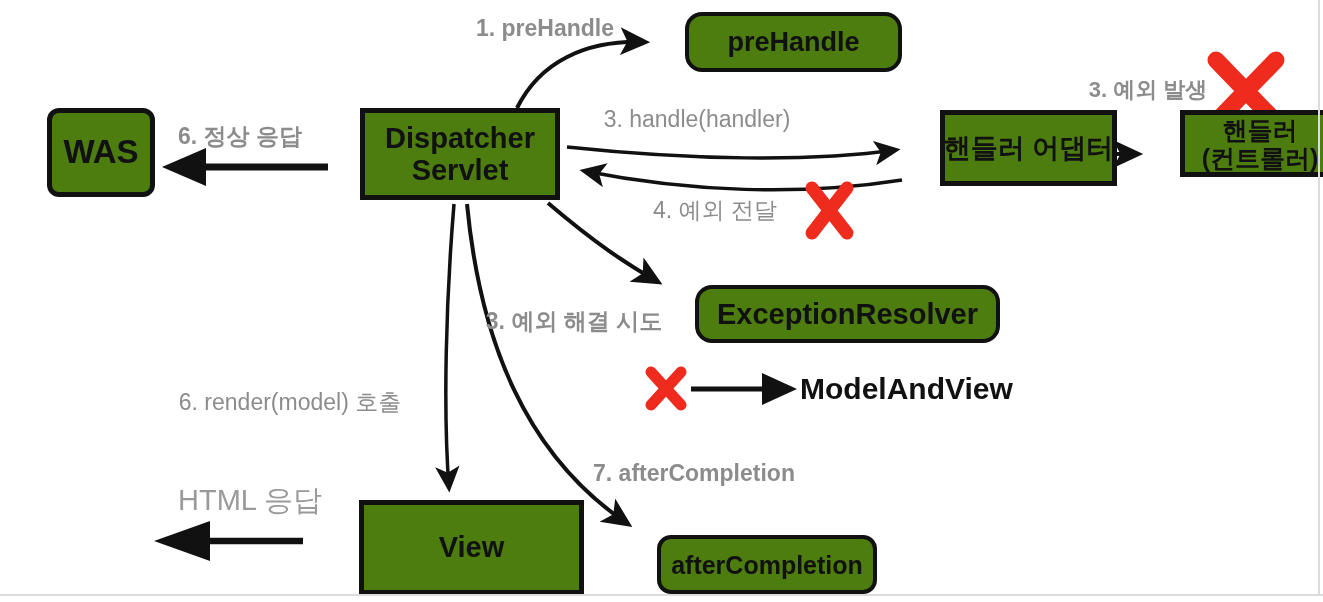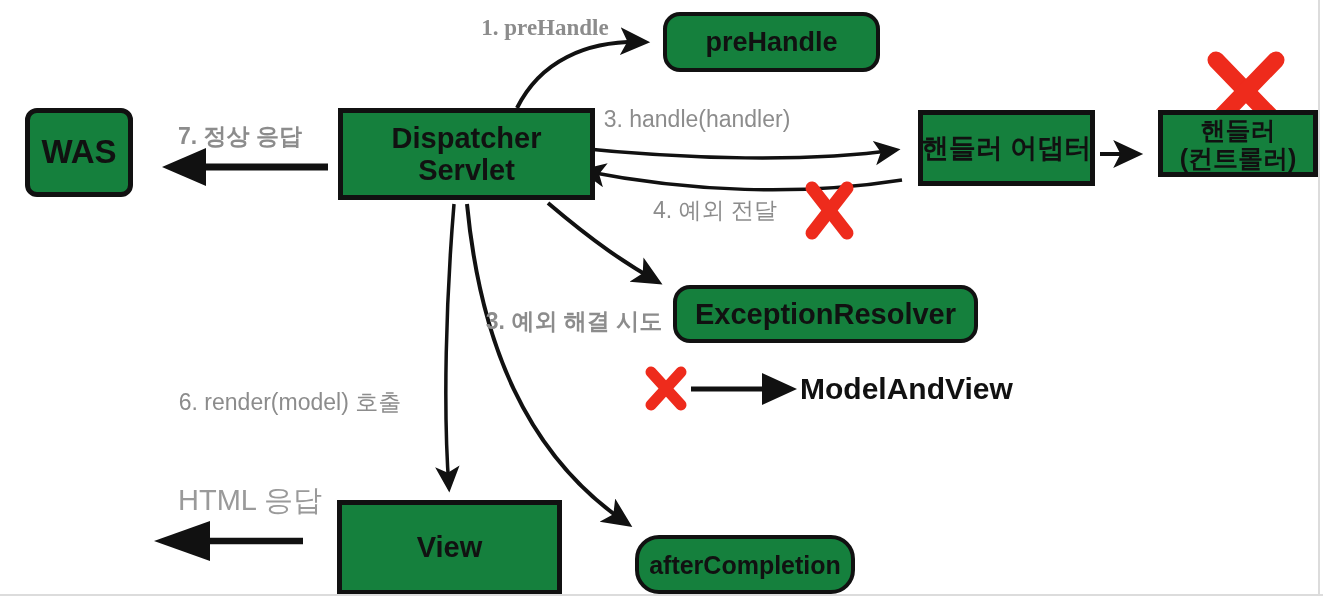--- a/index.html
+++ b/index.html
@@ -114,7 +114,7 @@
     <span>afterCompletion</span>
   </div>
 
-  <div class="lbl bold" style="left:545px; top:28px;font-family:Liberation Serif, serif;">1. preHandle</div>
+  <div class="lbl bold" style="left:545px; top:28px;">1. preHandle</div>
   <div class="lbl" style="left:697px; top:119px;">3. handle(handler)</div>
   <div class="lbl" style="left:715px; top:210px;">4. 예외 전달</div>
   <div class="lbl bold" style="left:574px; top:321px;">3. 예외 해결 시도</div>

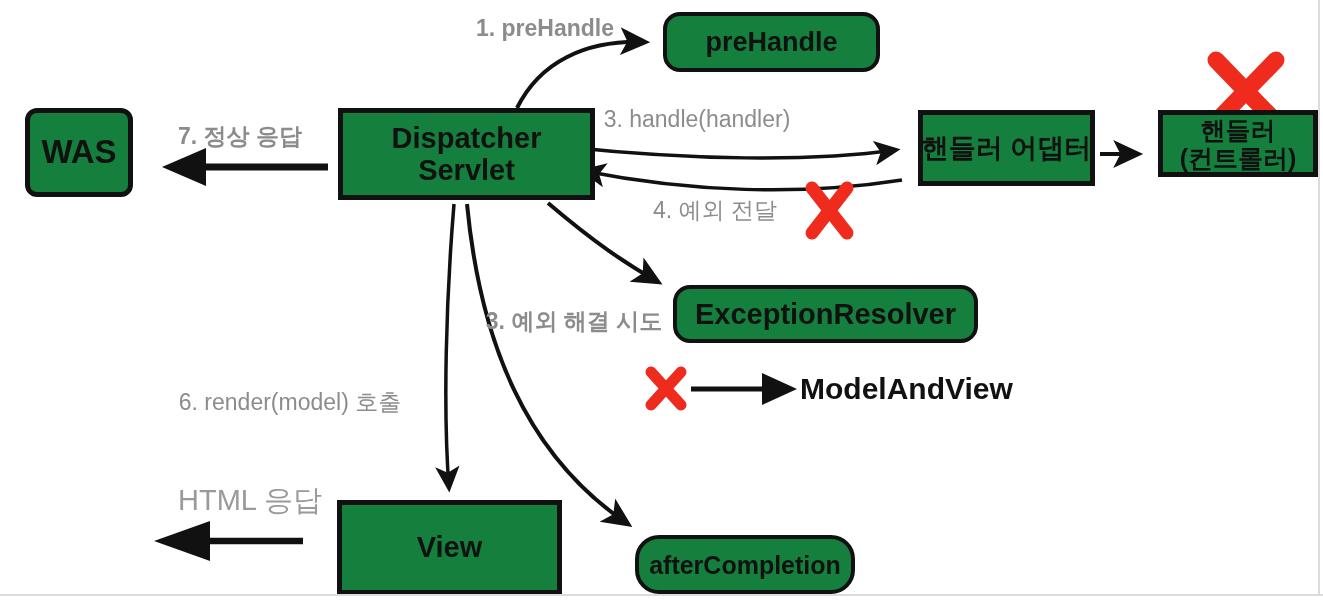--- a/index.html
+++ b/index.html
@@ -10,11 +10,11 @@
   }
   #arrows { position:absolute; left:0; top:0; width:1323px; height:602px; }
   .box {
-    position:absolute; box-sizing:border-box; background:#15803d;
+    position:absolute; box-sizing:border-box; background:#4d7c0f;
     border:5px solid var(--stroke-black,#111);
     display:flex; flex-direction:column; align-items:center; justify-content:center;
     font-weight:bold; color:var(--stroke-black,#111);
-    text-align:center; line-height:1.12; white-space:nowrap;
+    text-align:center; line-height:1.12; white-space:nowrap;margin-left:22px;
   }
   .rounded { border-width:4px; border-radius:17px; }
   .lbl {

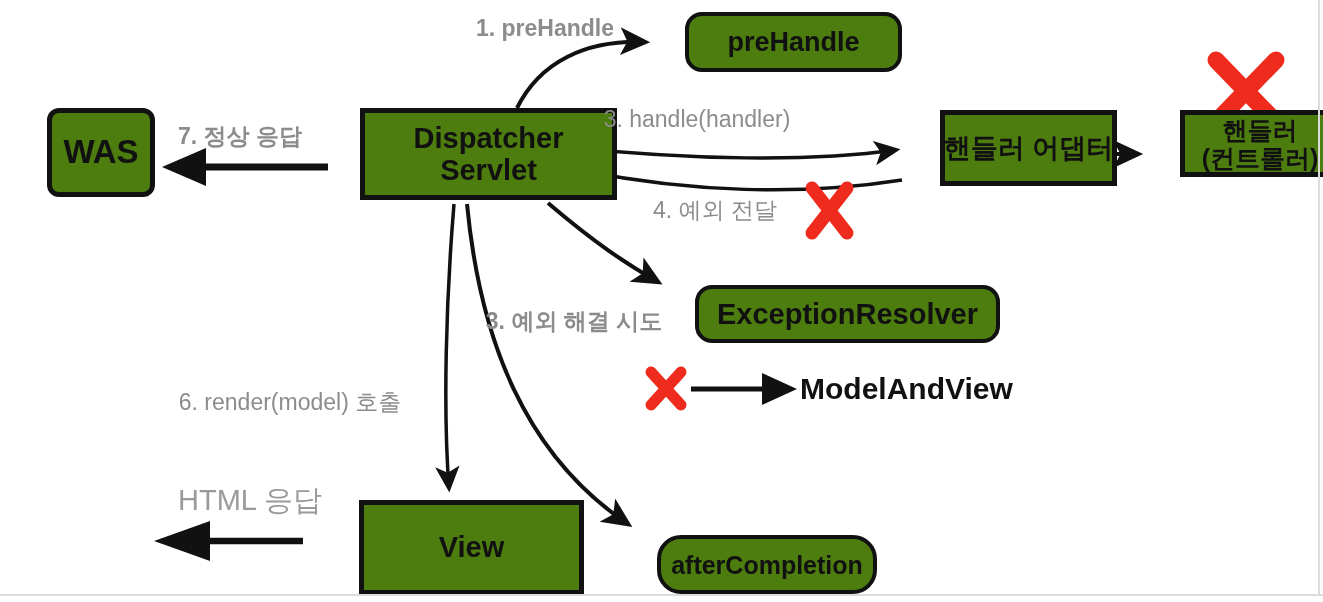--- a/index.html
+++ b/index.html
@@ -116,6 +116,7 @@
 
   <div class="lbl bold" style="left:545px; top:28px;">1. preHandle</div>
   <div class="lbl" style="left:697px; top:119px;">3. handle(handler)</div>
+  <div class="lbl bold" style="left:1148px; top:90px; font-size:22px;">3. 예외 발생</div>
   <div class="lbl" style="left:715px; top:210px;">4. 예외 전달</div>
   <div class="lbl bold" style="left:574px; top:321px;">3. 예외 해결 시도</div>
   <div class="lbl" style="left:290px; top:402px;">6. render(model) 호출</div>

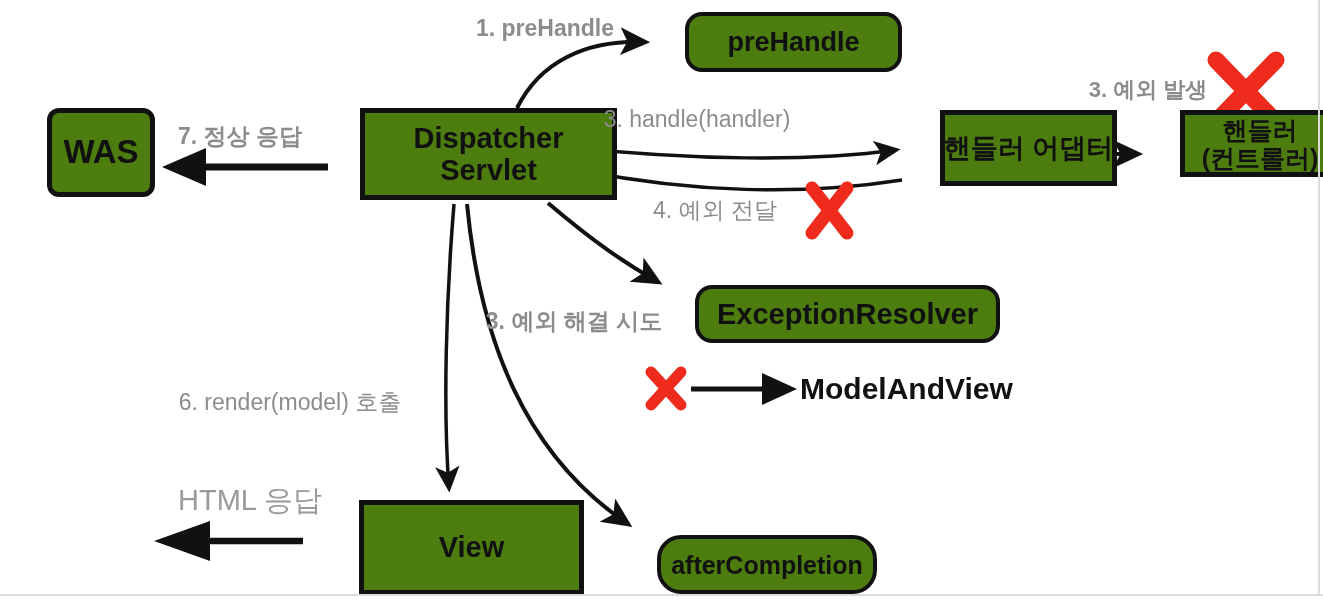--- a/index.html
+++ b/index.html
@@ -120,7 +120,7 @@
   <div class="lbl" style="left:715px; top:210px;">4. 예외 전달</div>
   <div class="lbl bold" style="left:574px; top:321px;">3. 예외 해결 시도</div>
   <div class="lbl" style="left:290px; top:402px;">6. render(model) 호출</div>
-  <div class="lbl bold" style="left:240px; top:136px;">7. 정상 응답</div>
+  <div class="lbl bold" style="left:240px; top:136px;">6. 정상 응답</div>
   <div class="lbl" style="left:250px; top:501px; font-size:29px; color:#9a9a9a;">HTML 응답</div>
 
   <div class="edge" style="left:1318px; top:0; width:2px; height:596px;"></div>

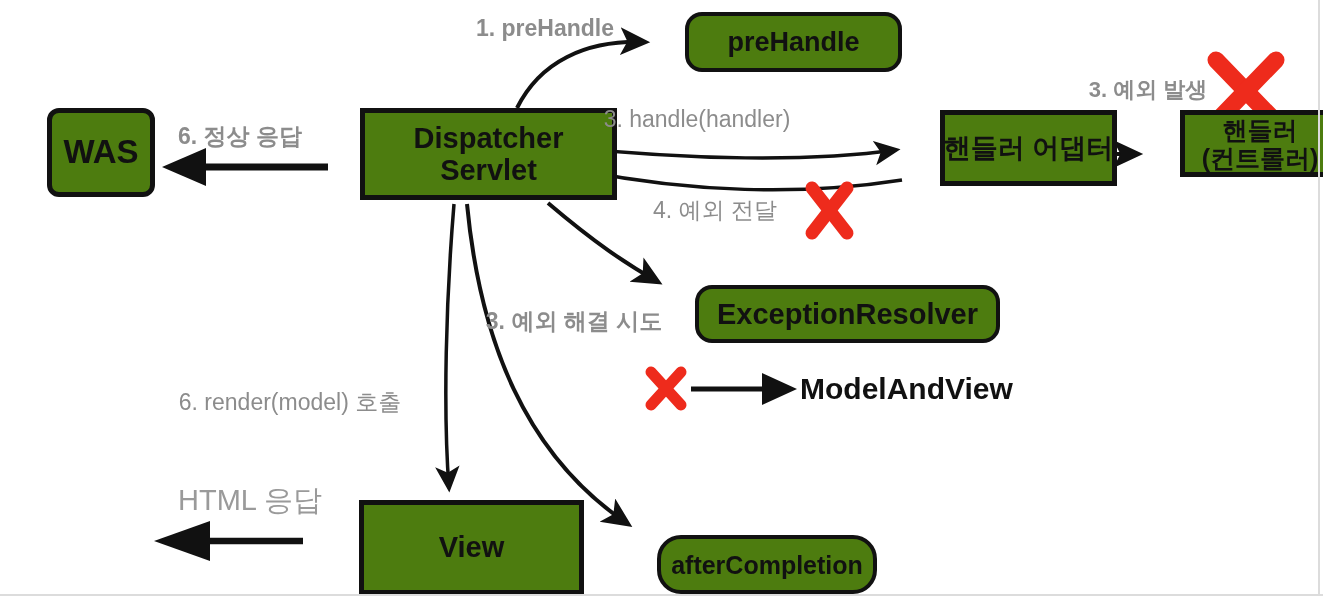--- a/index.html
+++ b/index.html
@@ -82,7 +82,7 @@
     <span>WAS</span>
   </div>
 
-  <div class="box" style="left:338px; top:108px; width:257px; height:92px; font-size:29px;">
+  <div class="box" style="left:338px; top:108px; width:200px; height:92px; font-size:29px;">
     <span>Dispatcher</span>
     <span>Servlet</span>
   </div>

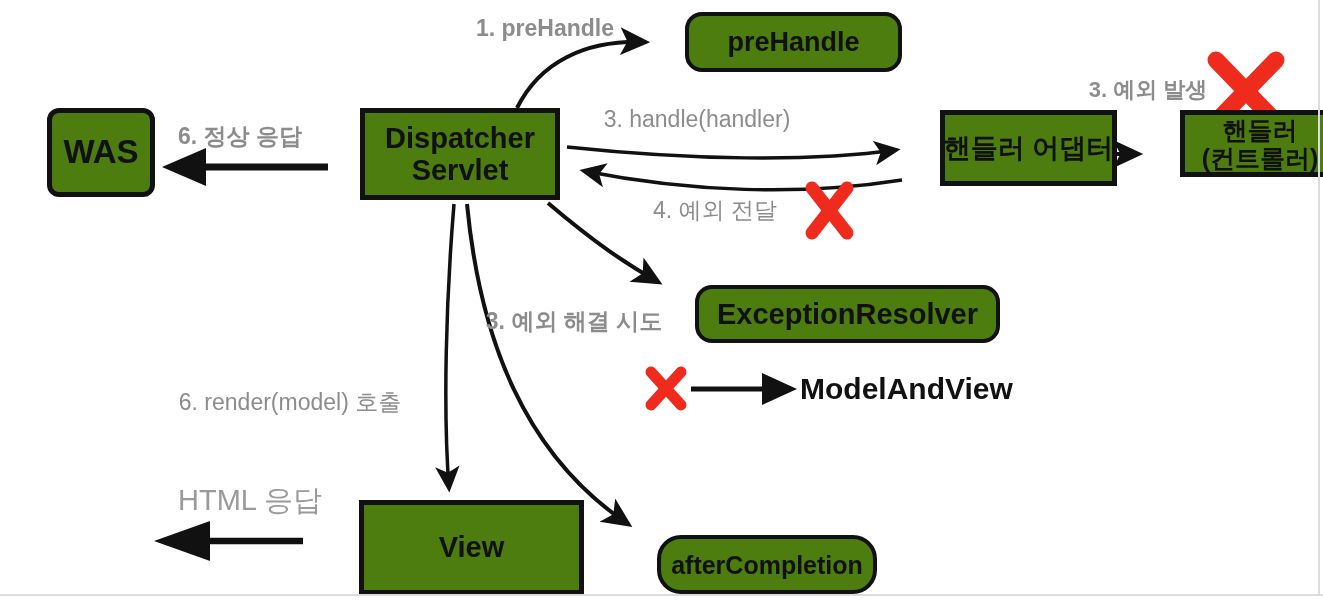--- a/index.html
+++ b/index.html
@@ -120,6 +120,7 @@
   <div class="lbl" style="left:715px; top:210px;">4. 예외 전달</div>
   <div class="lbl bold" style="left:574px; top:321px;">3. 예외 해결 시도</div>
   <div class="lbl" style="left:290px; top:402px;">6. render(model) 호출</div>
+  <div class="lbl bold" style="left:694px; top:473px;">7. afterCompletion</div>
   <div class="lbl bold" style="left:240px; top:136px;">6. 정상 응답</div>
   <div class="lbl" style="left:250px; top:501px; font-size:29px; color:#9a9a9a;">HTML 응답</div>
 

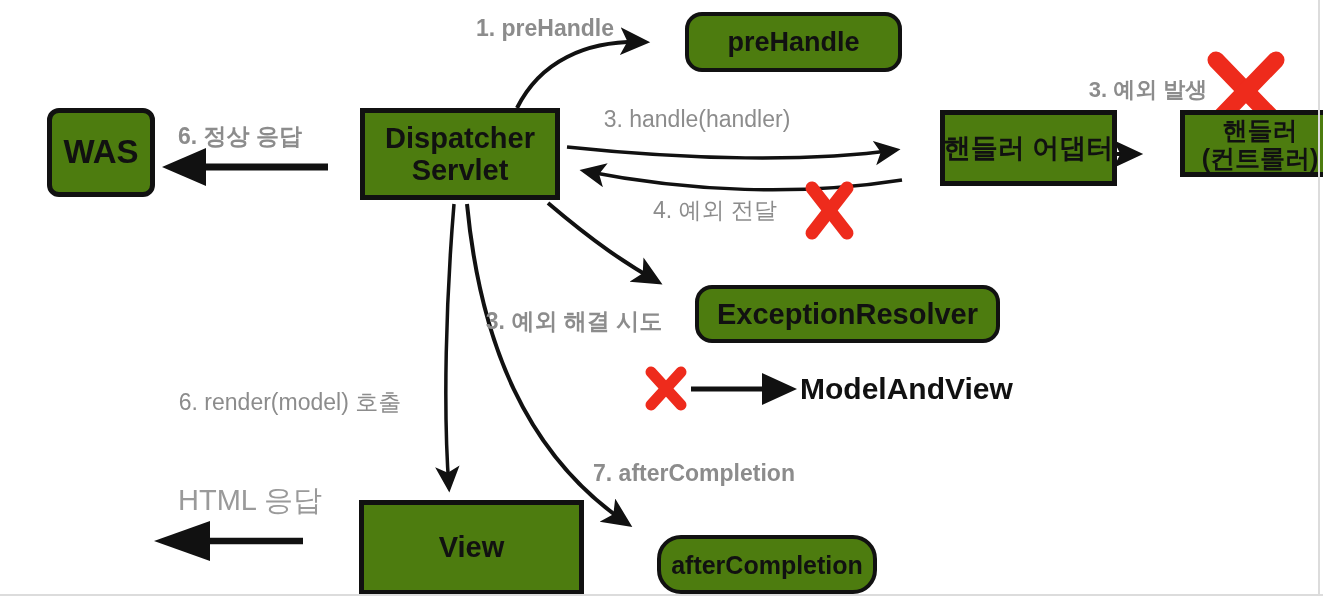--- a/index.html
+++ b/index.html
@@ -110,7 +110,7 @@
     <span>View</span>
   </div>
 
-  <div class="box rounded" style="left:635px; top:535px; width:220px; height:59px; font-size:25px; border-radius:24px;">
+  <div class="box rounded" style="left:635px; top:535px; width:220px; height:59px; font-size:25px; border-radius:14px;">
     <span>afterCompletion</span>
   </div>
 

